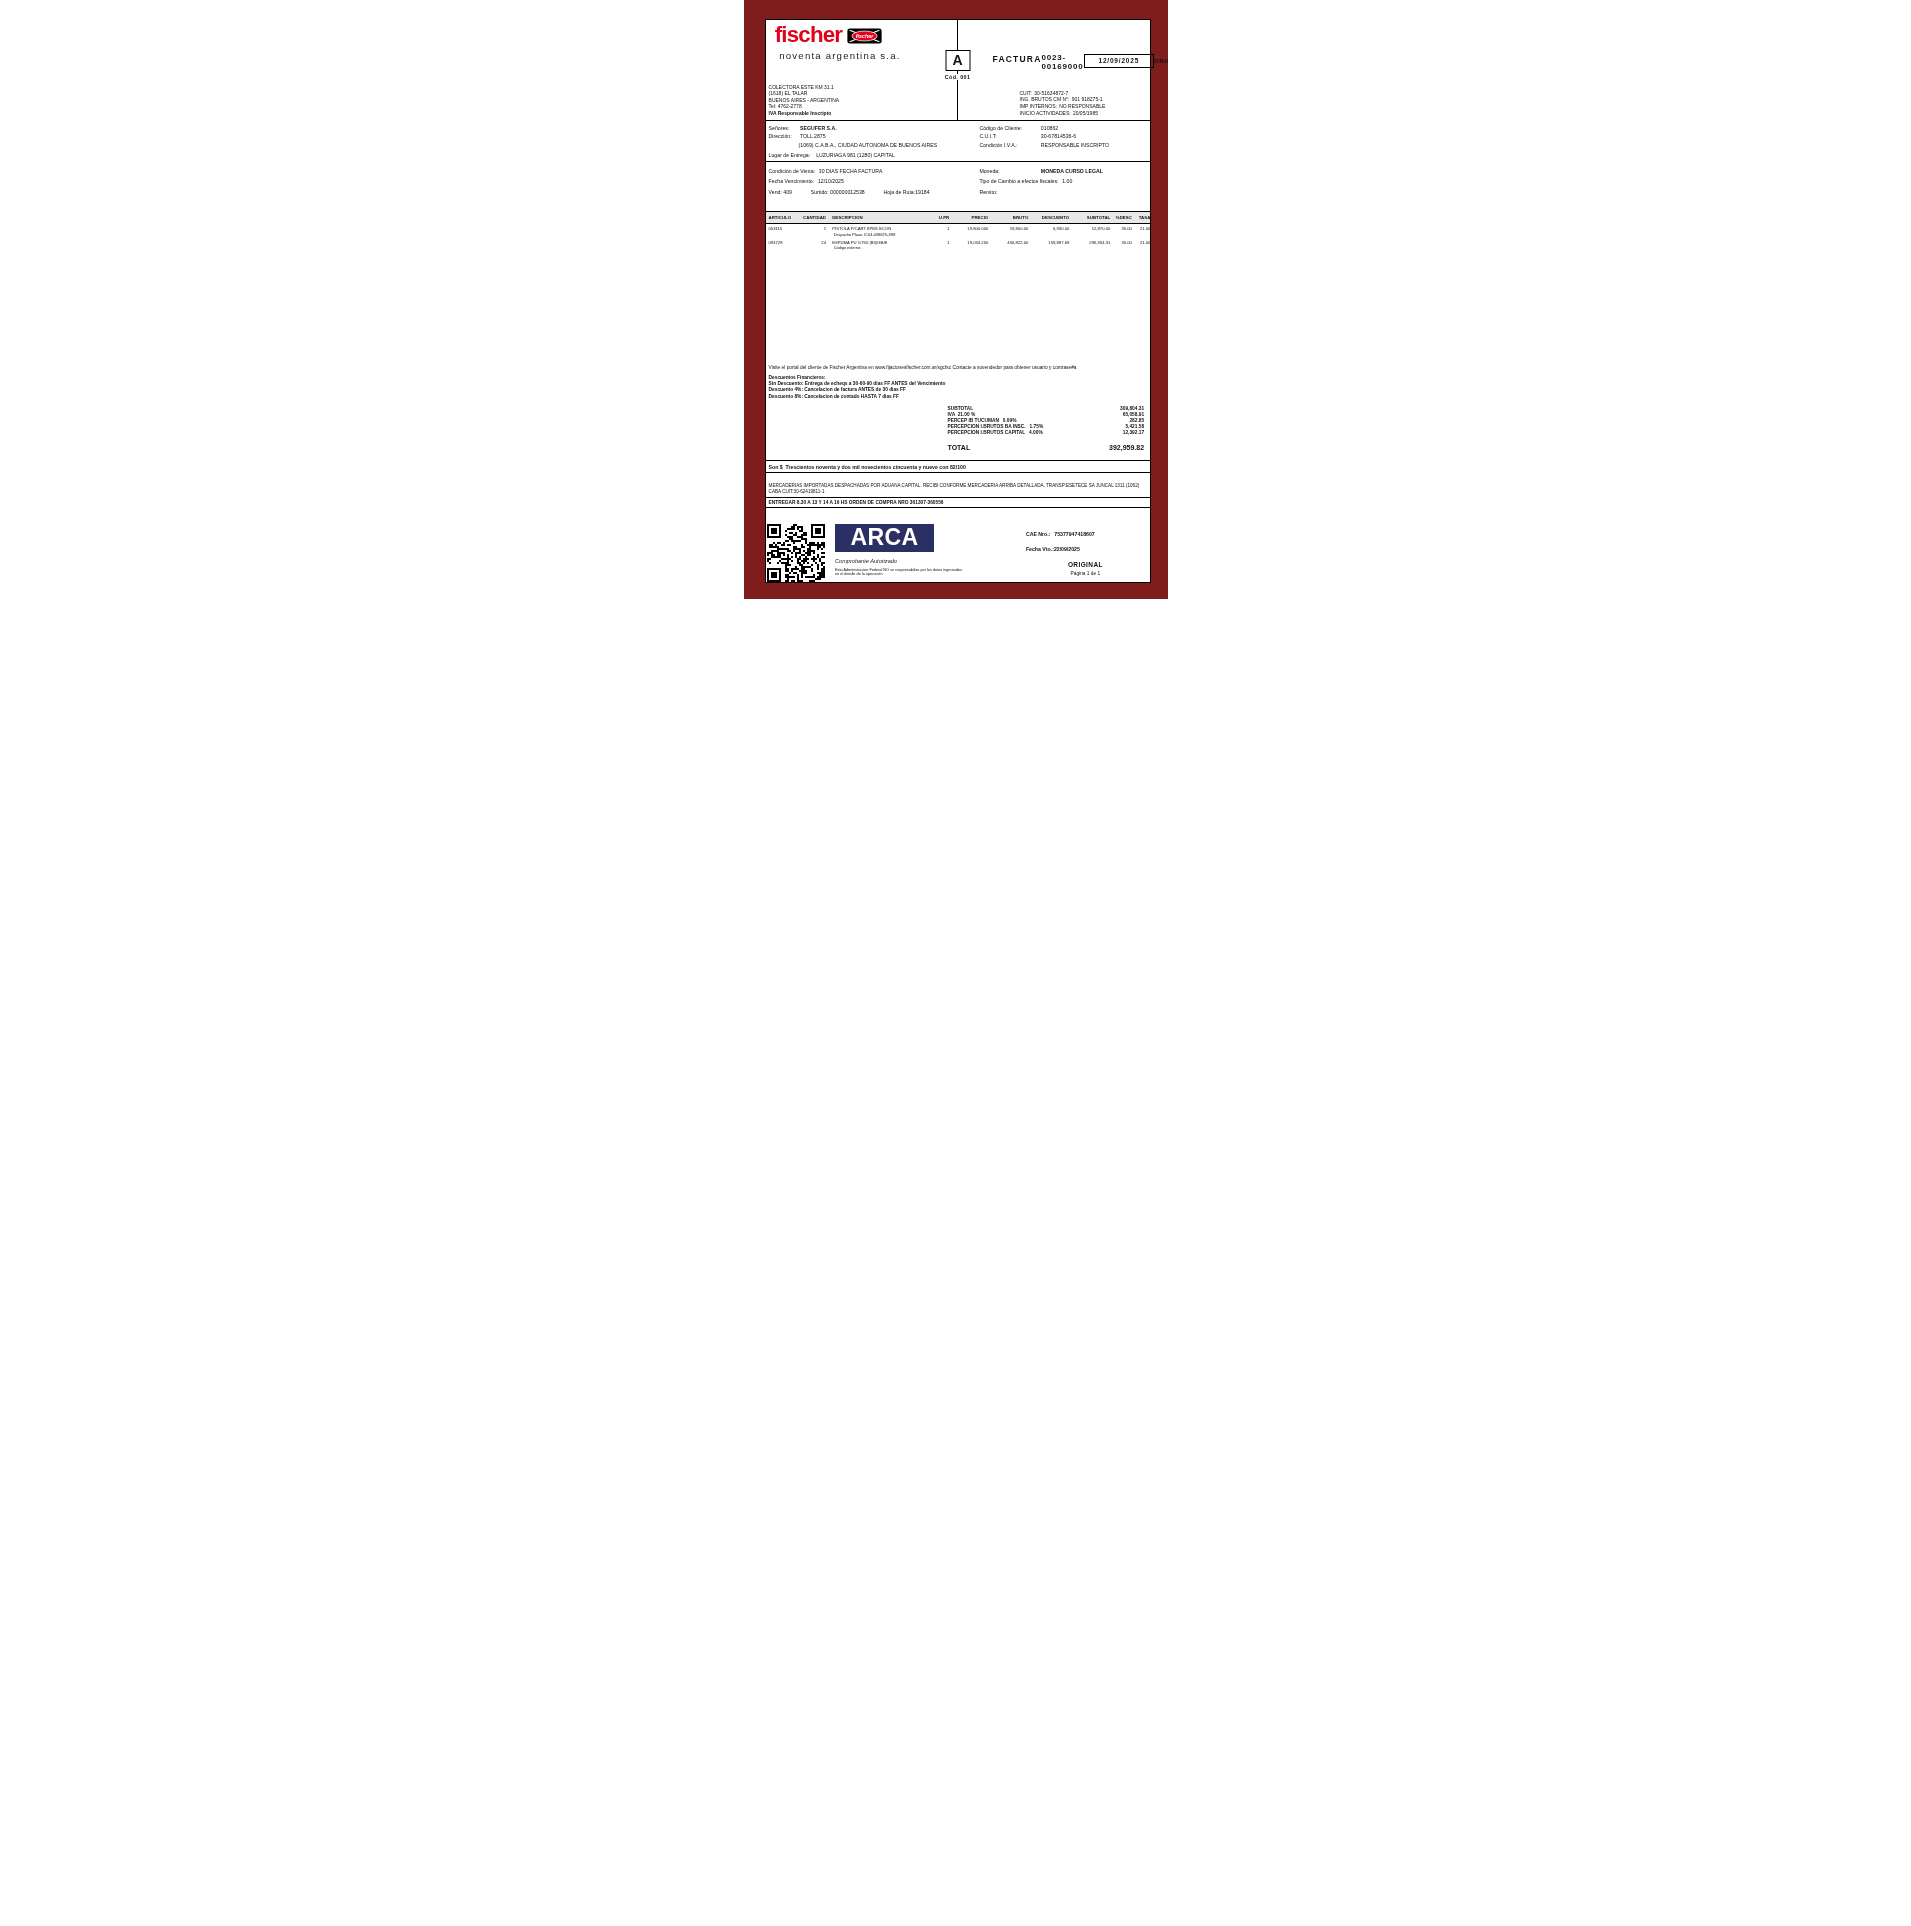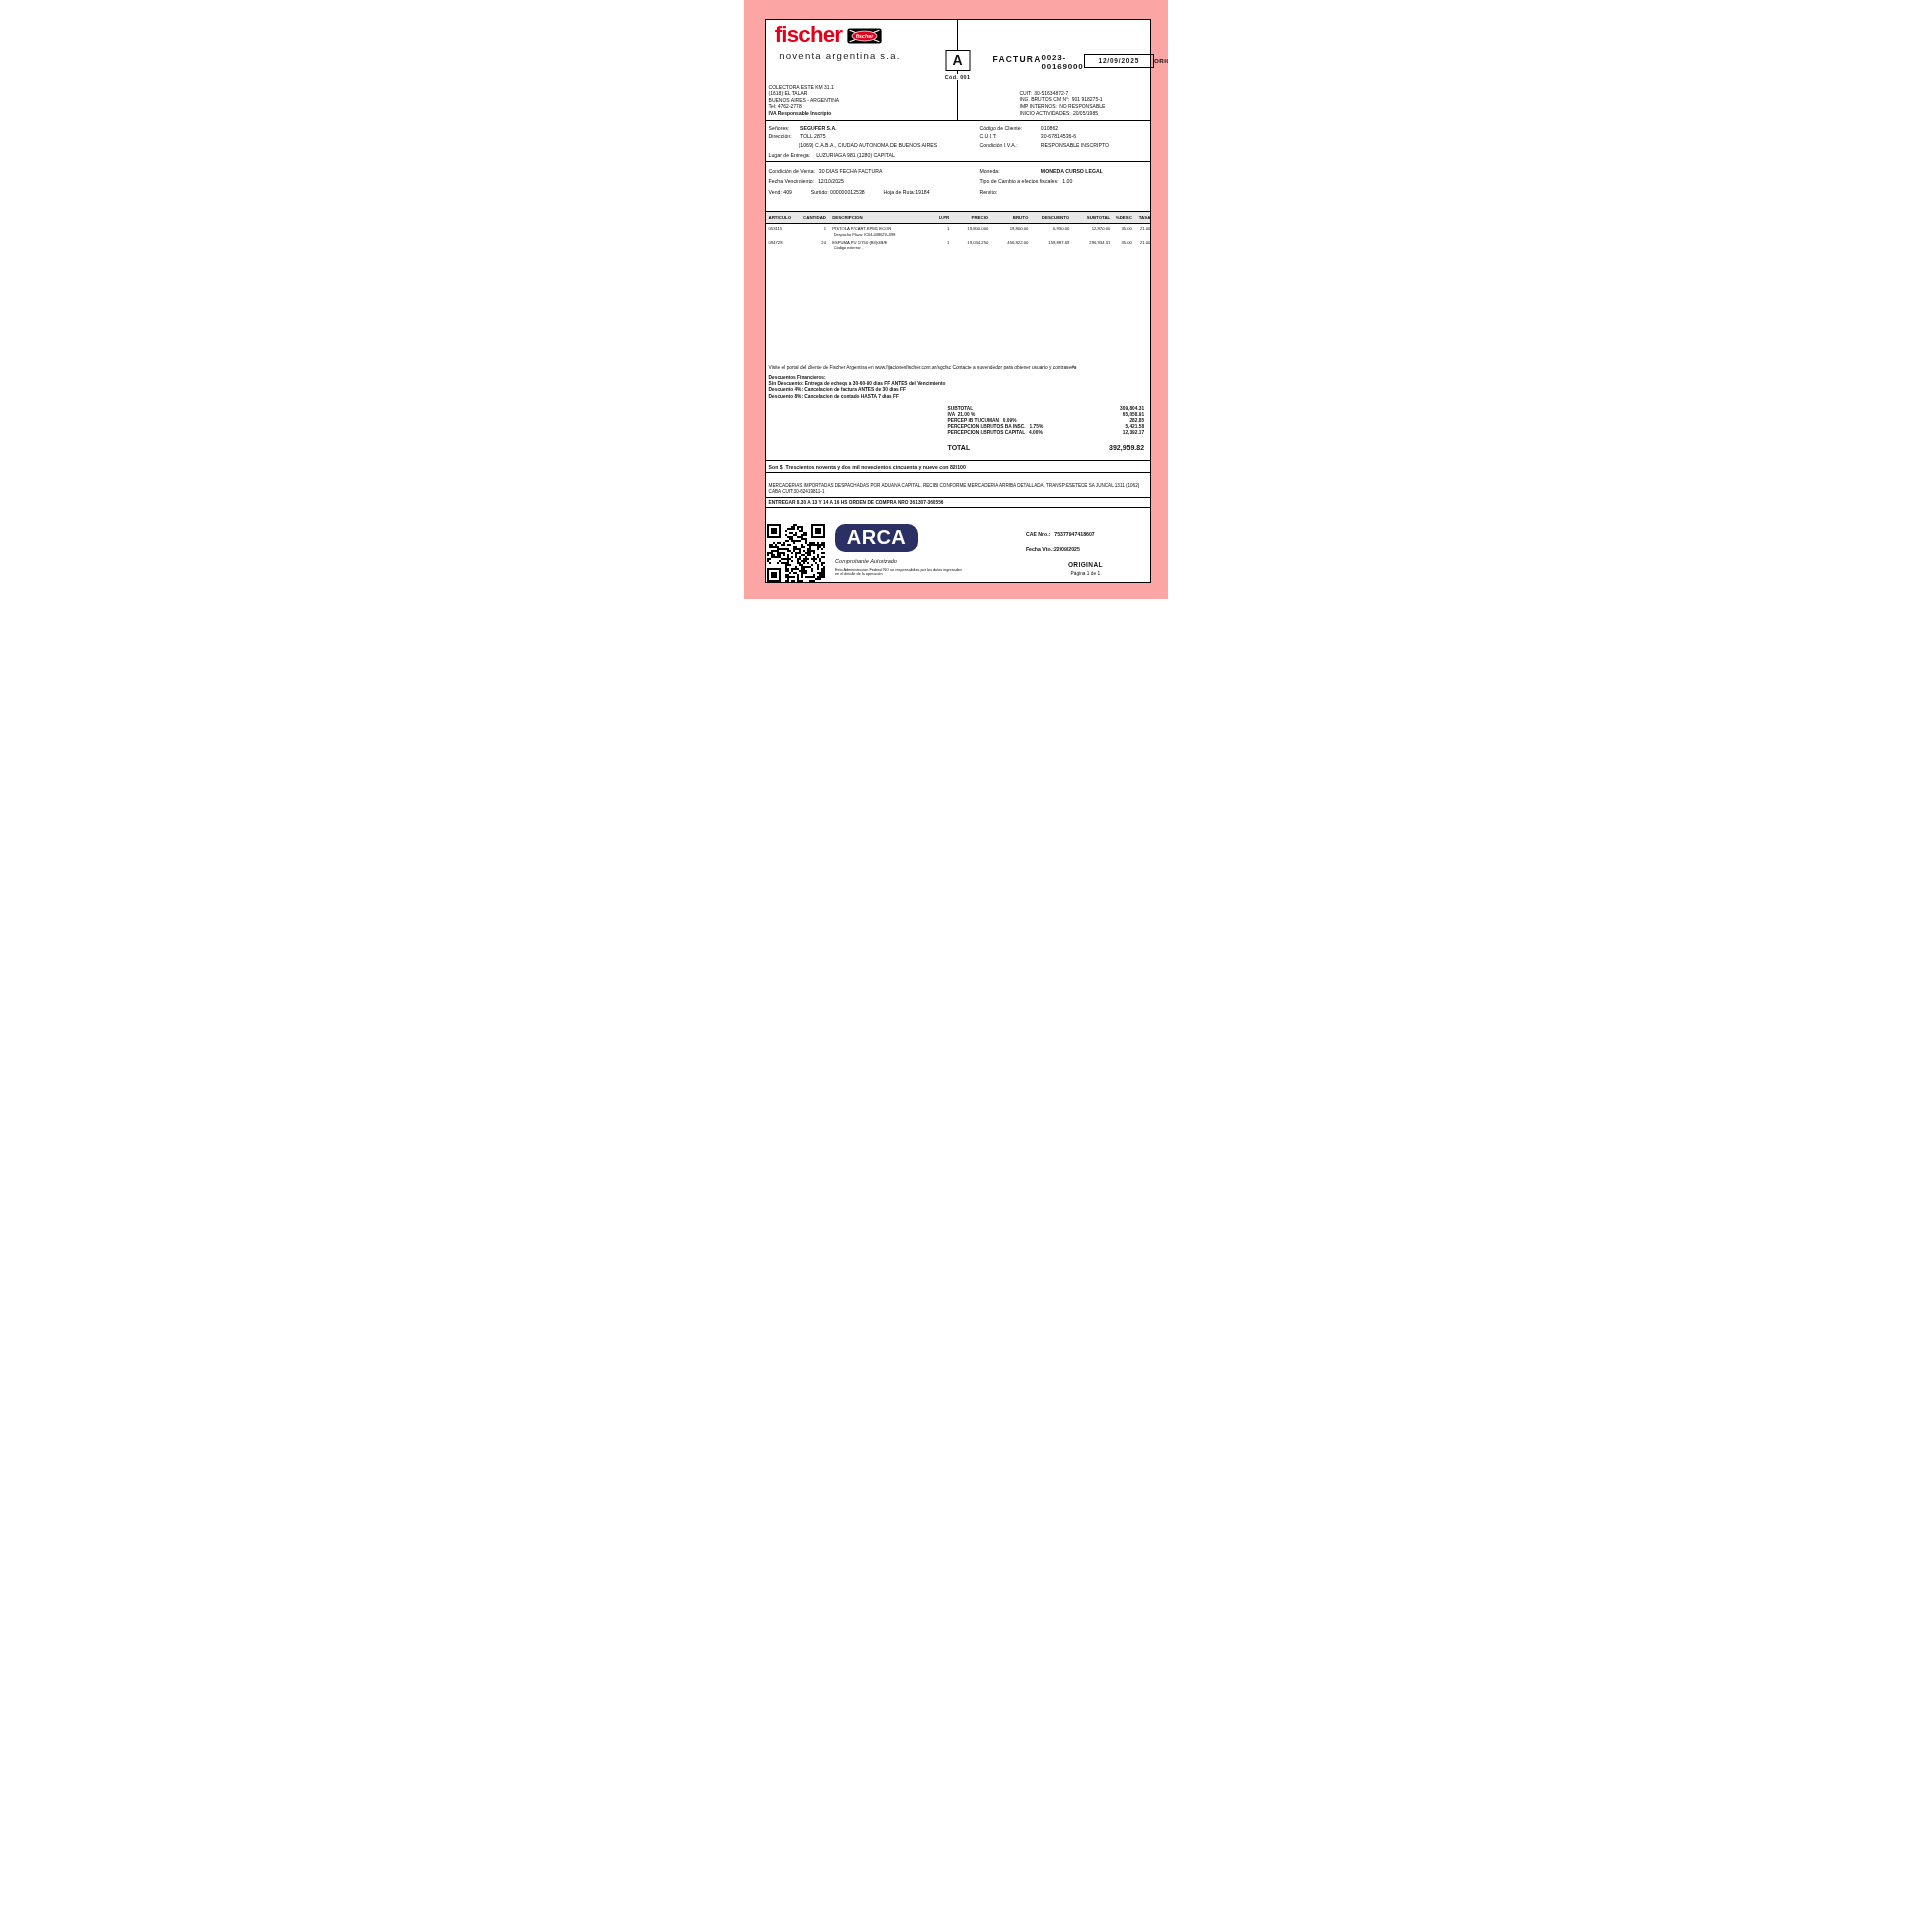--- a/index.html
+++ b/index.html
@@ -5,7 +5,7 @@
   * { margin:0; padding:0; box-sizing:border-box; }
   html,body { background:#ffffff; }
   body { font-family:"Liberation Sans", sans-serif; color:#111; }
-  .page { position:relative; width:424px; height:599px; background:#fca5a5; margin:0 auto; overflow:hidden; }
+  .page { position:relative; width:424px; height:599px; background:#7f1d1d; margin:0 auto; overflow:hidden; }
   .sheet { position:absolute; left:21px; top:18.5px; width:386px; height:564px; border:1px solid #000; display:flex; flex-direction:column; background:#fff; }
 
   

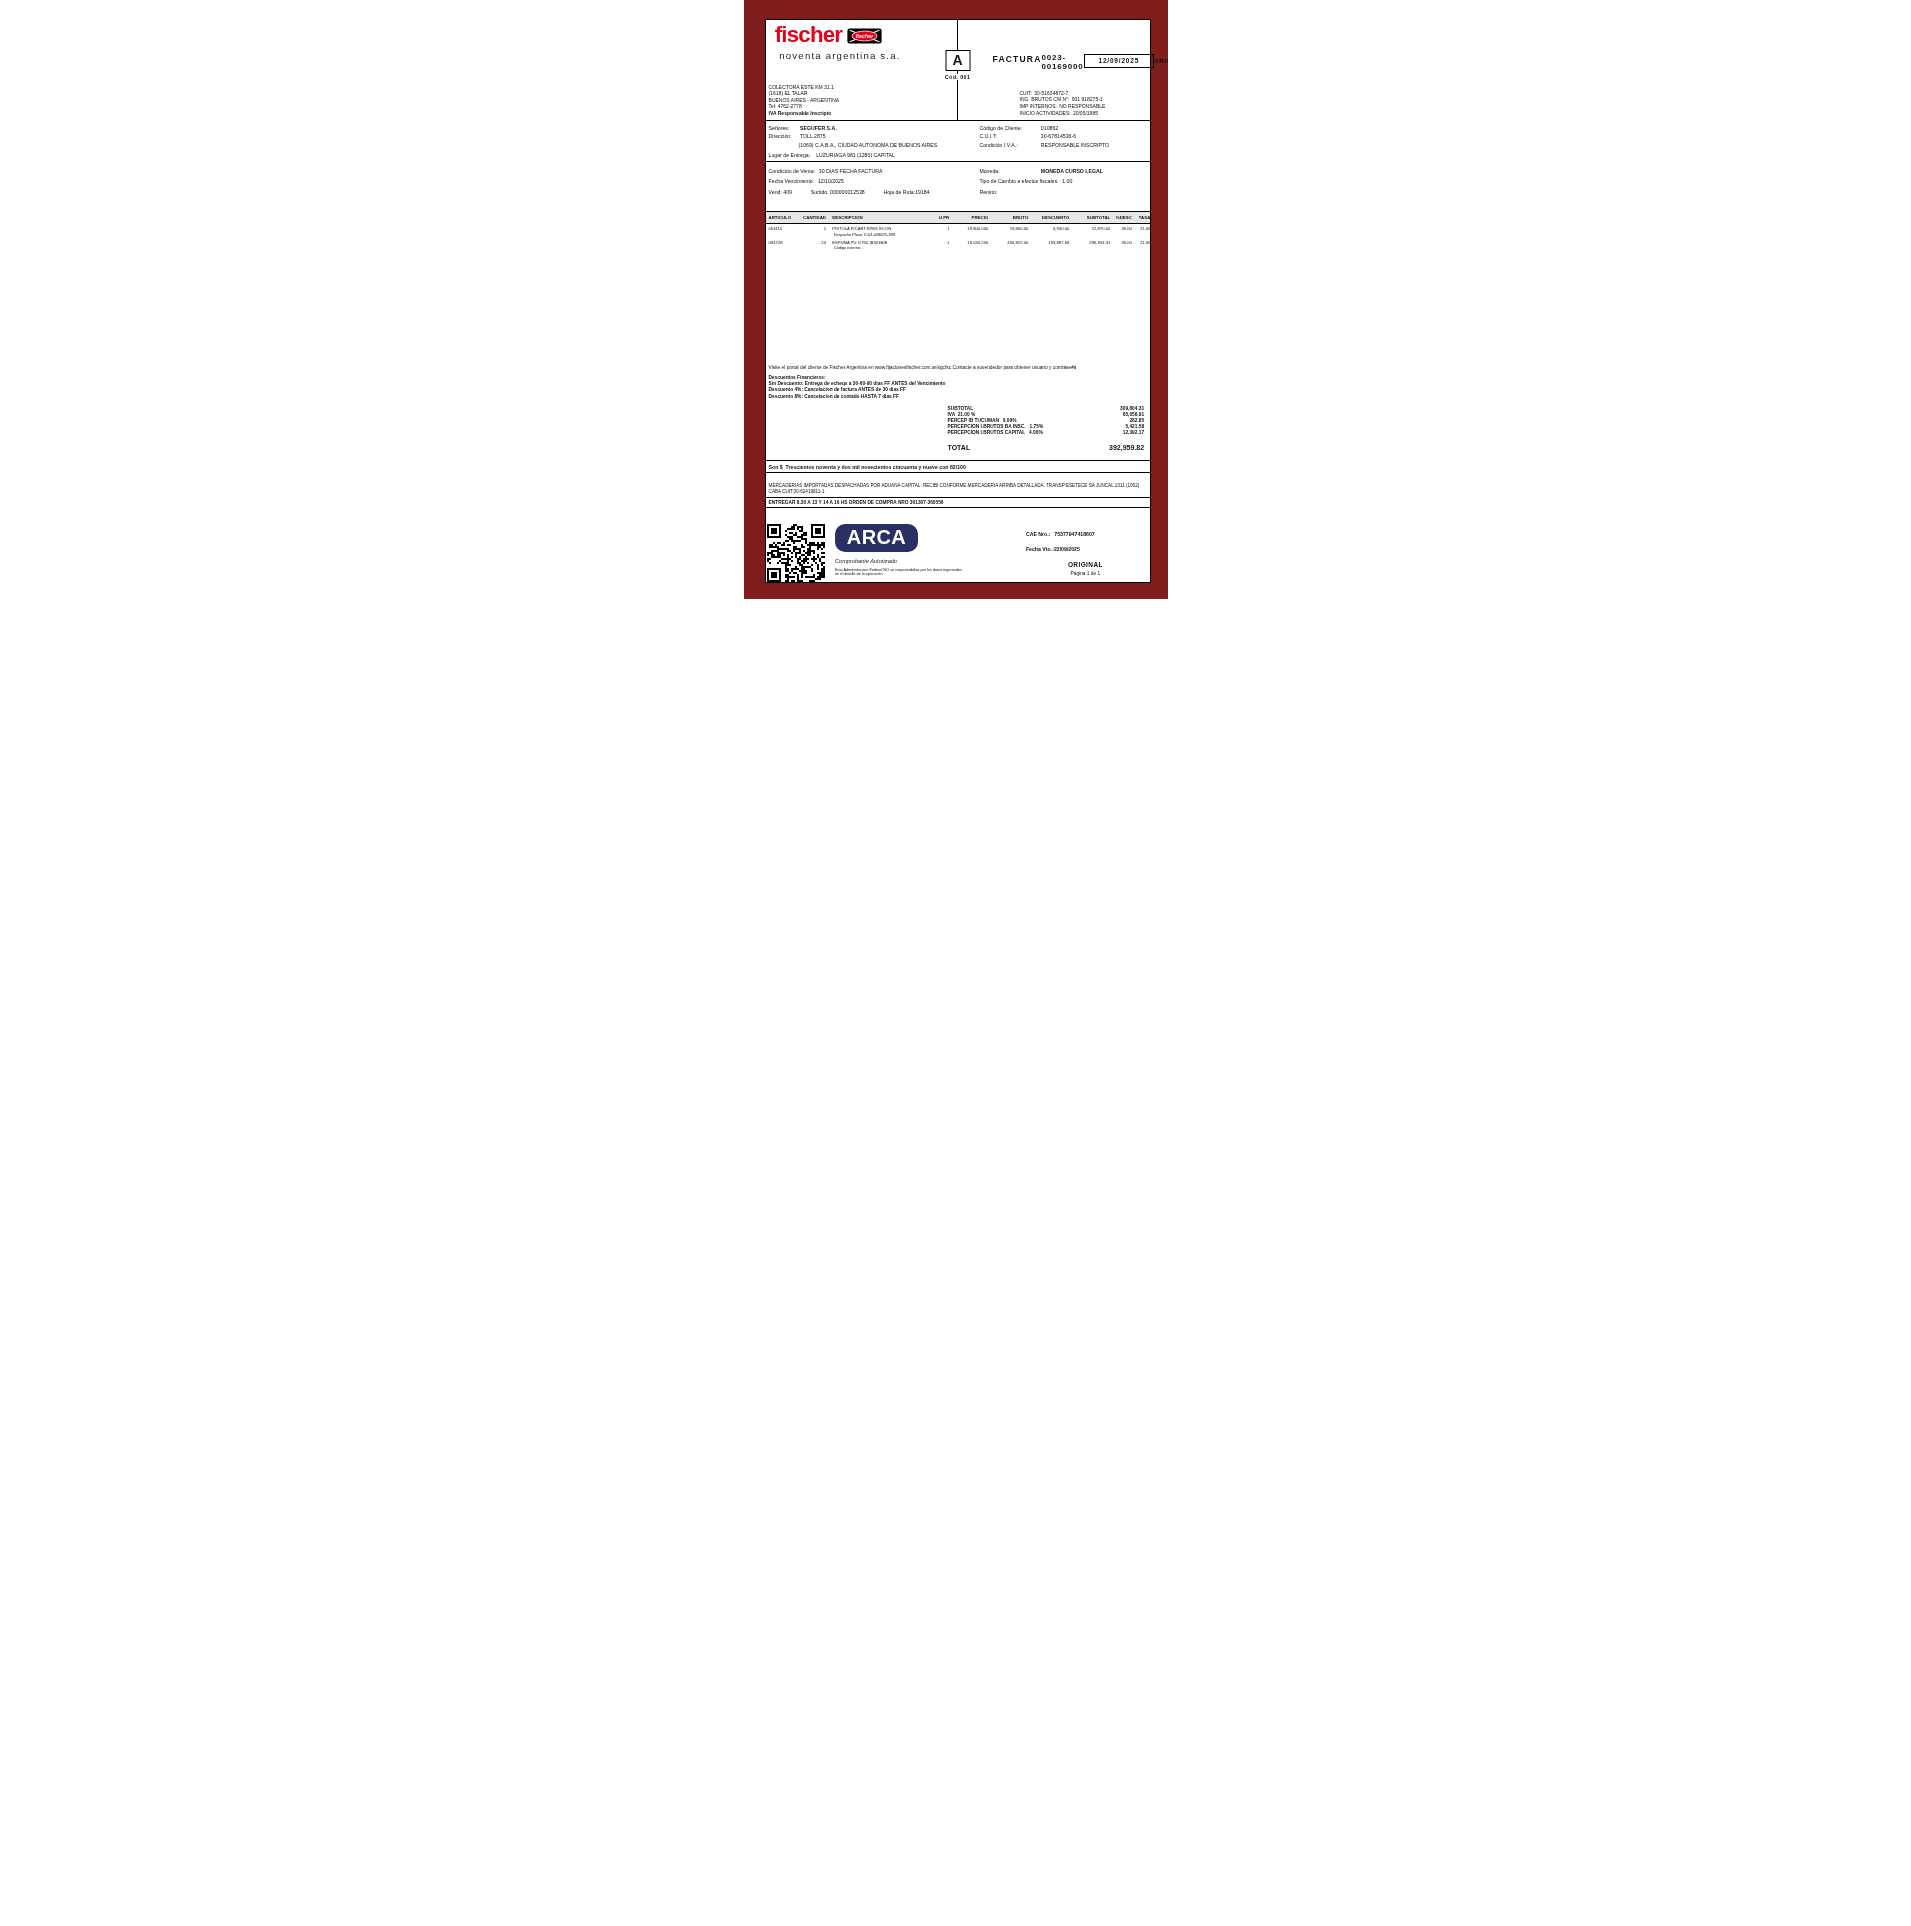--- a/index.html
+++ b/index.html
@@ -76,7 +76,7 @@
   .footer { margin-top:16px; display:flex; padding:0 4.6px 0 1.5px; flex:none; }
   .qr { width:58px; height:58px; flex:none; }
   .mid { margin-left:10px; width:135px; }
-  .arca-box { width:83px; height:28.5px; background:var(--arca-navy); color:#fff; display:flex; align-items:center; justify-content:center; font-size:20px; font-weight:bold; letter-spacing:0.4px;border-radius:10px; }
+  .arca-box { width:99px; height:28.5px; background:var(--arca-navy); color:#fff; display:flex; align-items:center; justify-content:center; font-size:23px; font-weight:bold; letter-spacing:0.4px; }
   .comprobante { font-style:italic; font-size:5.6px; margin-top:5.8px; color:#222; }
   .disclaimer { font-size:3.8px; line-height:4.8px; margin-top:3.9px; width:131px; }
   .right-col { margin-left:auto; width:119px; padding-top:7.7px; }

